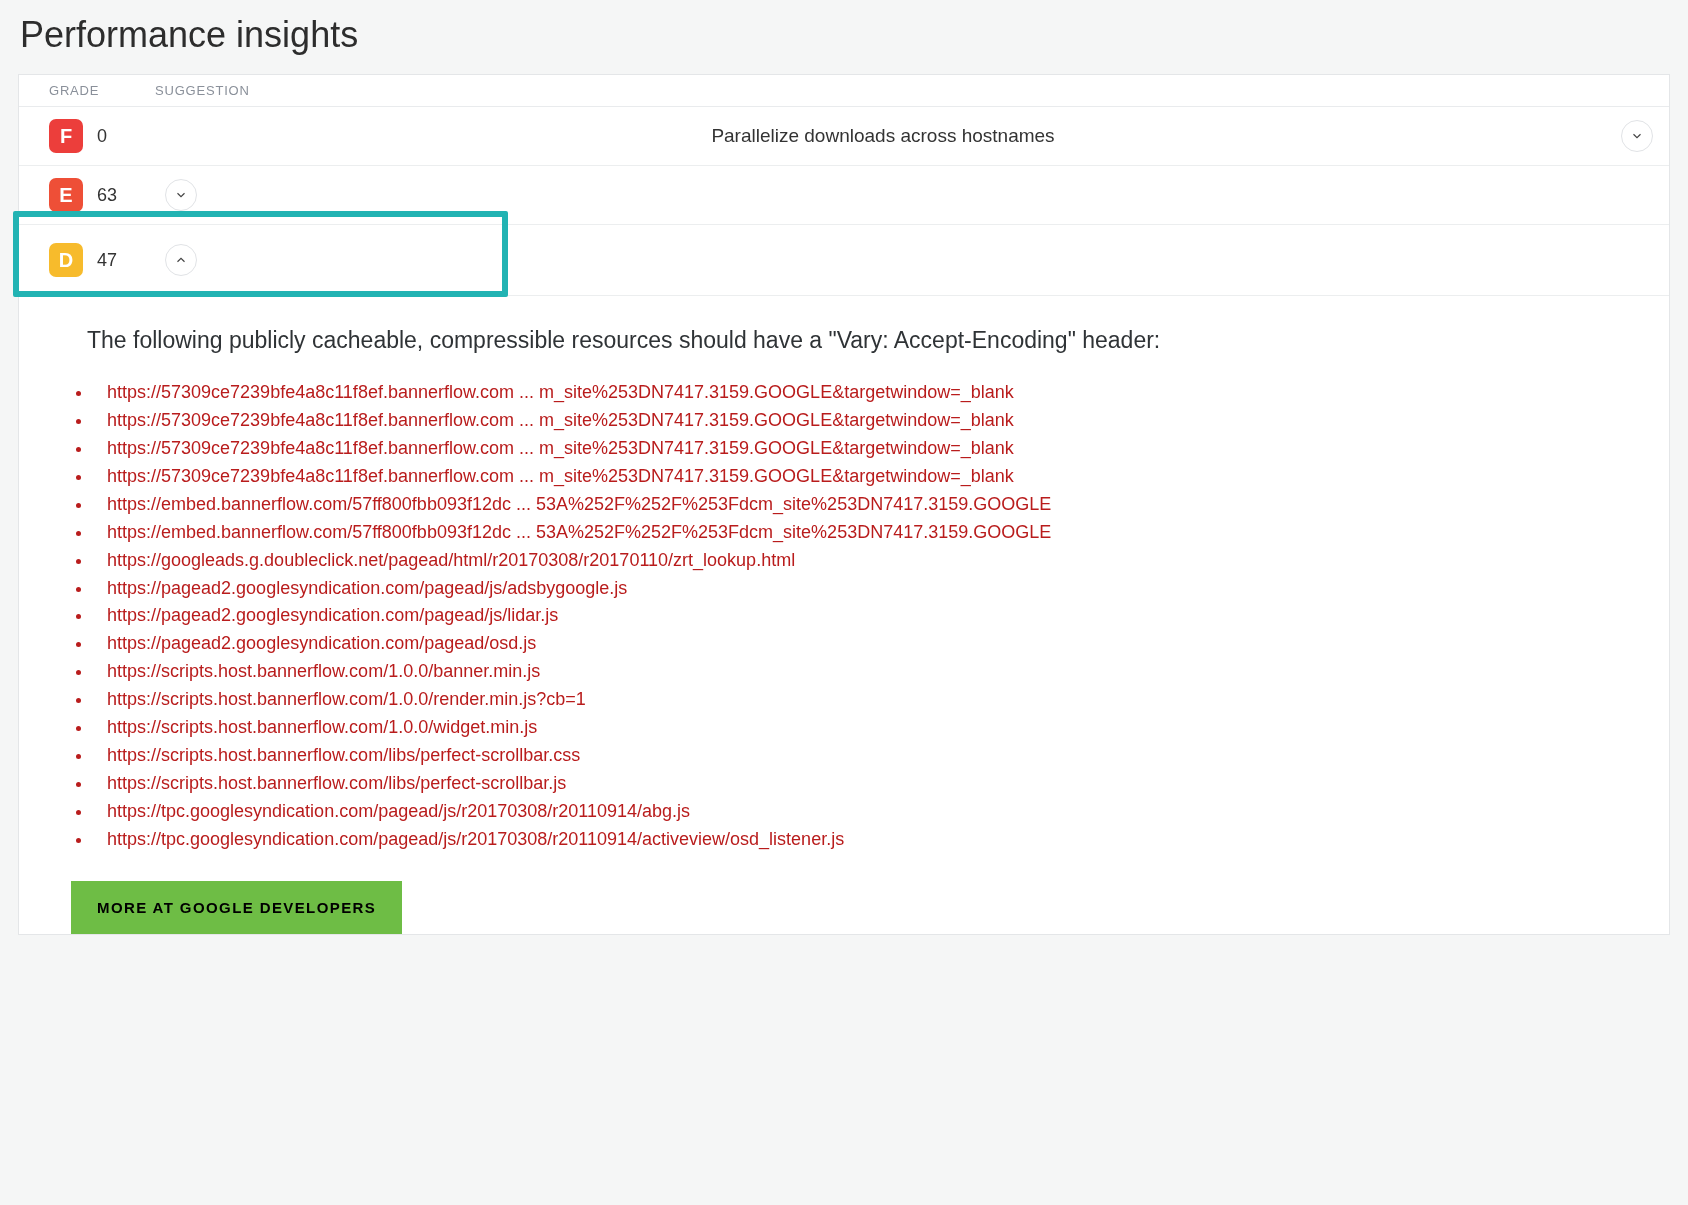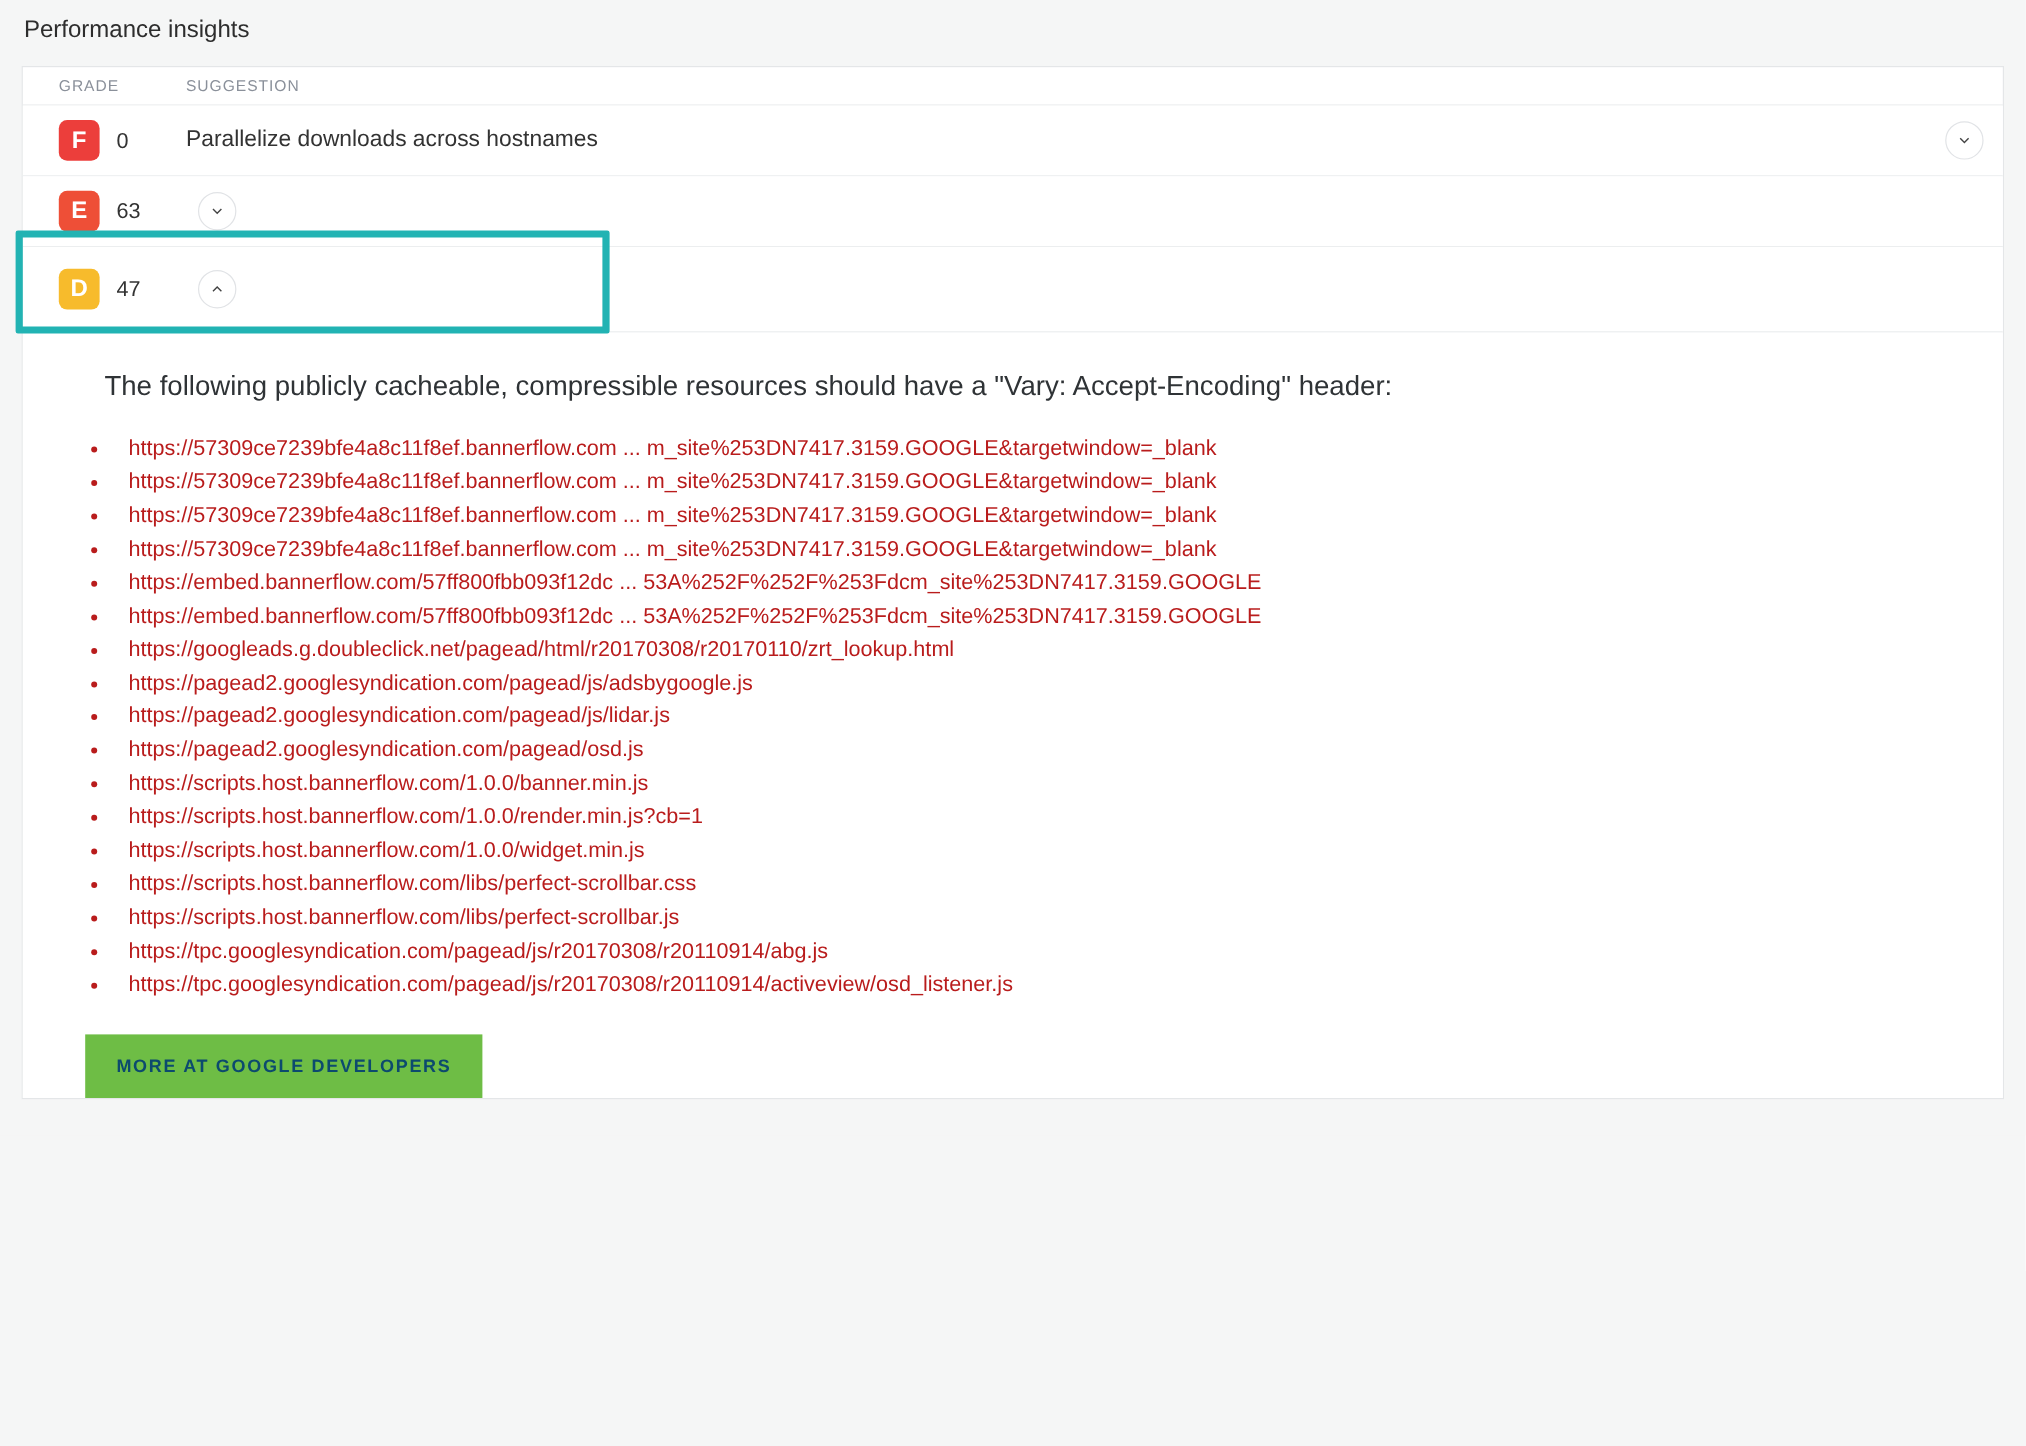--- a/index.html
+++ b/index.html
@@ -14,7 +14,7 @@
     padding: 14px 18px 30px 18px;
   }
   h1.page-title {
-    font-size: 20px;
+    font-size: 36px;
     font-weight: 400;
     margin: 0 0 18px 2px;
     color: #2d2d2d;

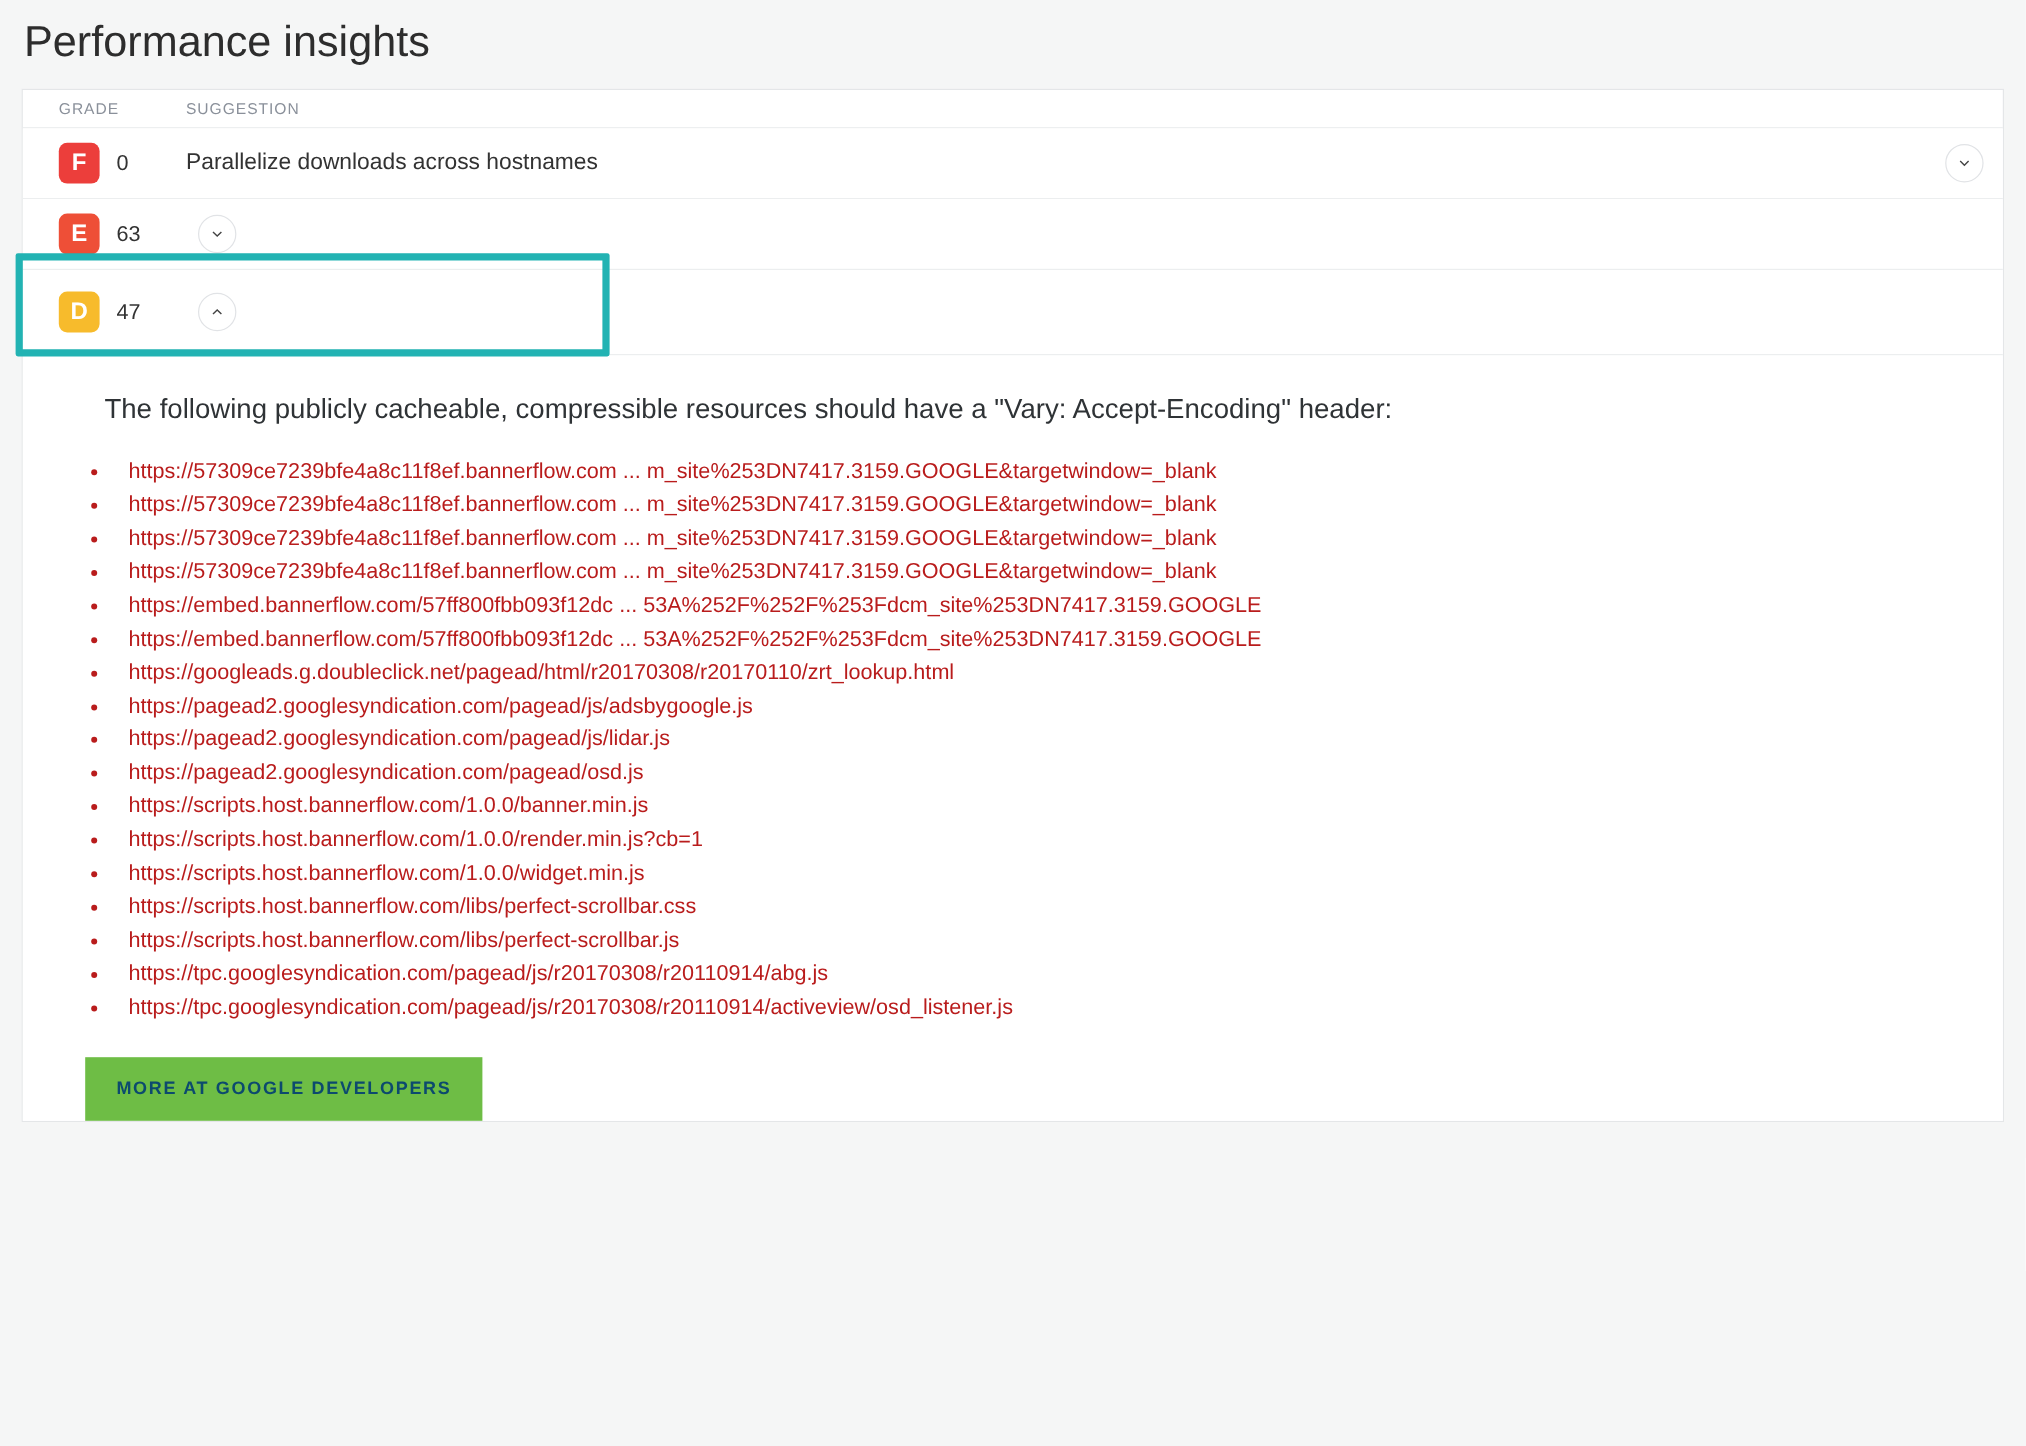--- a/index.html
+++ b/index.html
@@ -67,6 +67,7 @@
     flex: 1;
     font-size: 19px;
     color: #333;
+    text-align: center;
   }
   .row .chev {
     width: 32px;

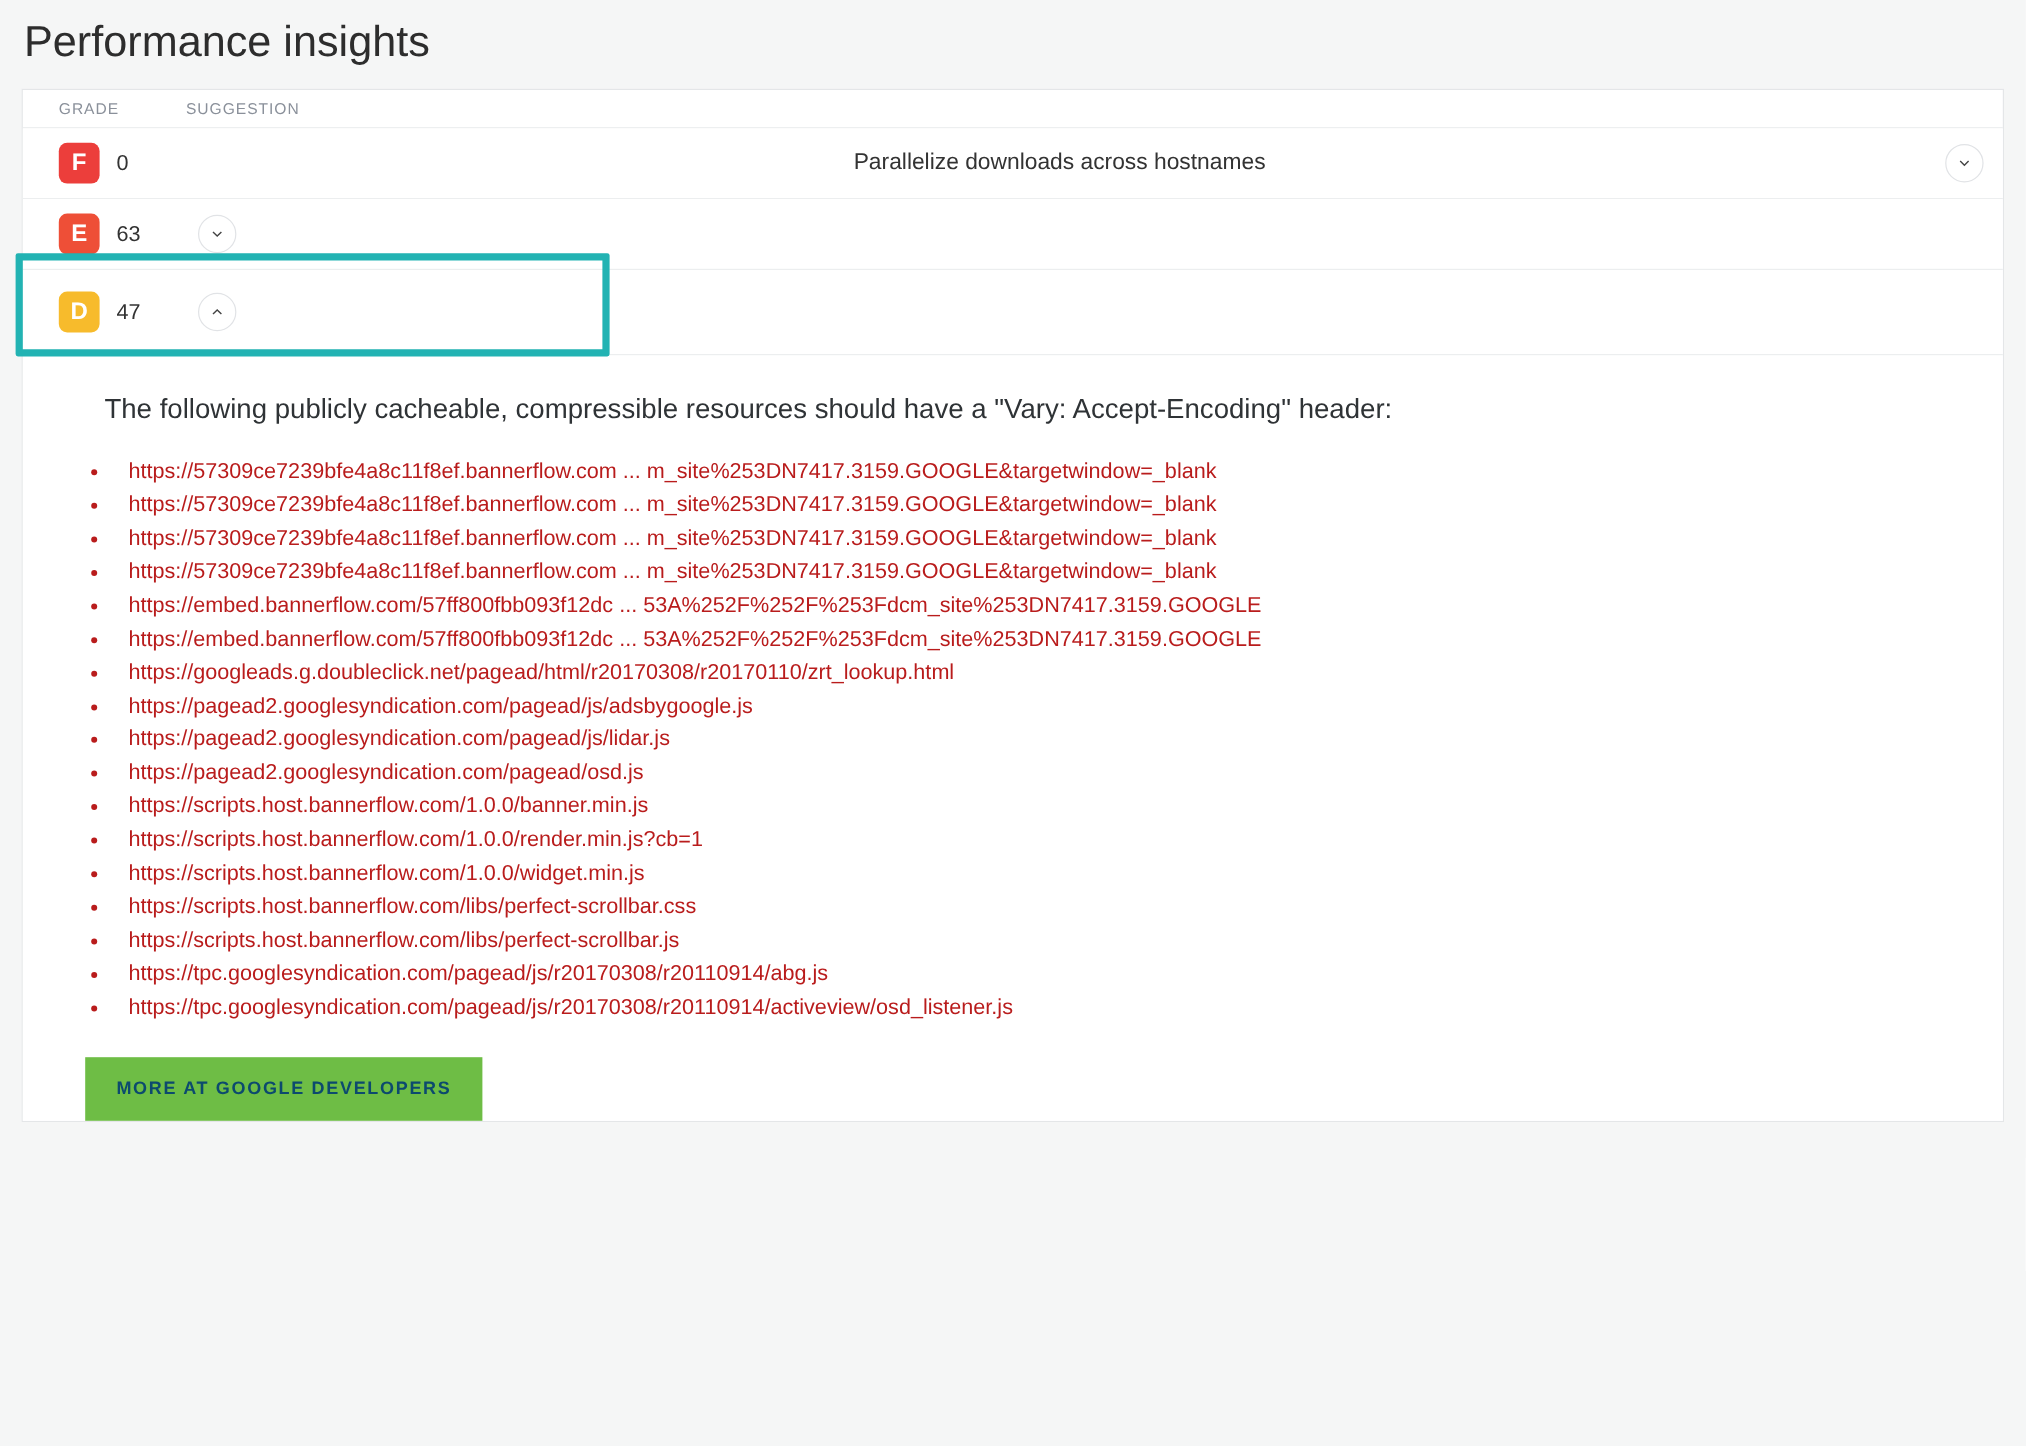--- a/index.html
+++ b/index.html
@@ -120,7 +120,7 @@
   .more-btn {
     display: inline-block;
     background: #6ebd45;
-    color: #0c4a6e;
+    color: #000000;
     font-size: 15px;
     font-weight: 600;
     letter-spacing: 1.4px;

